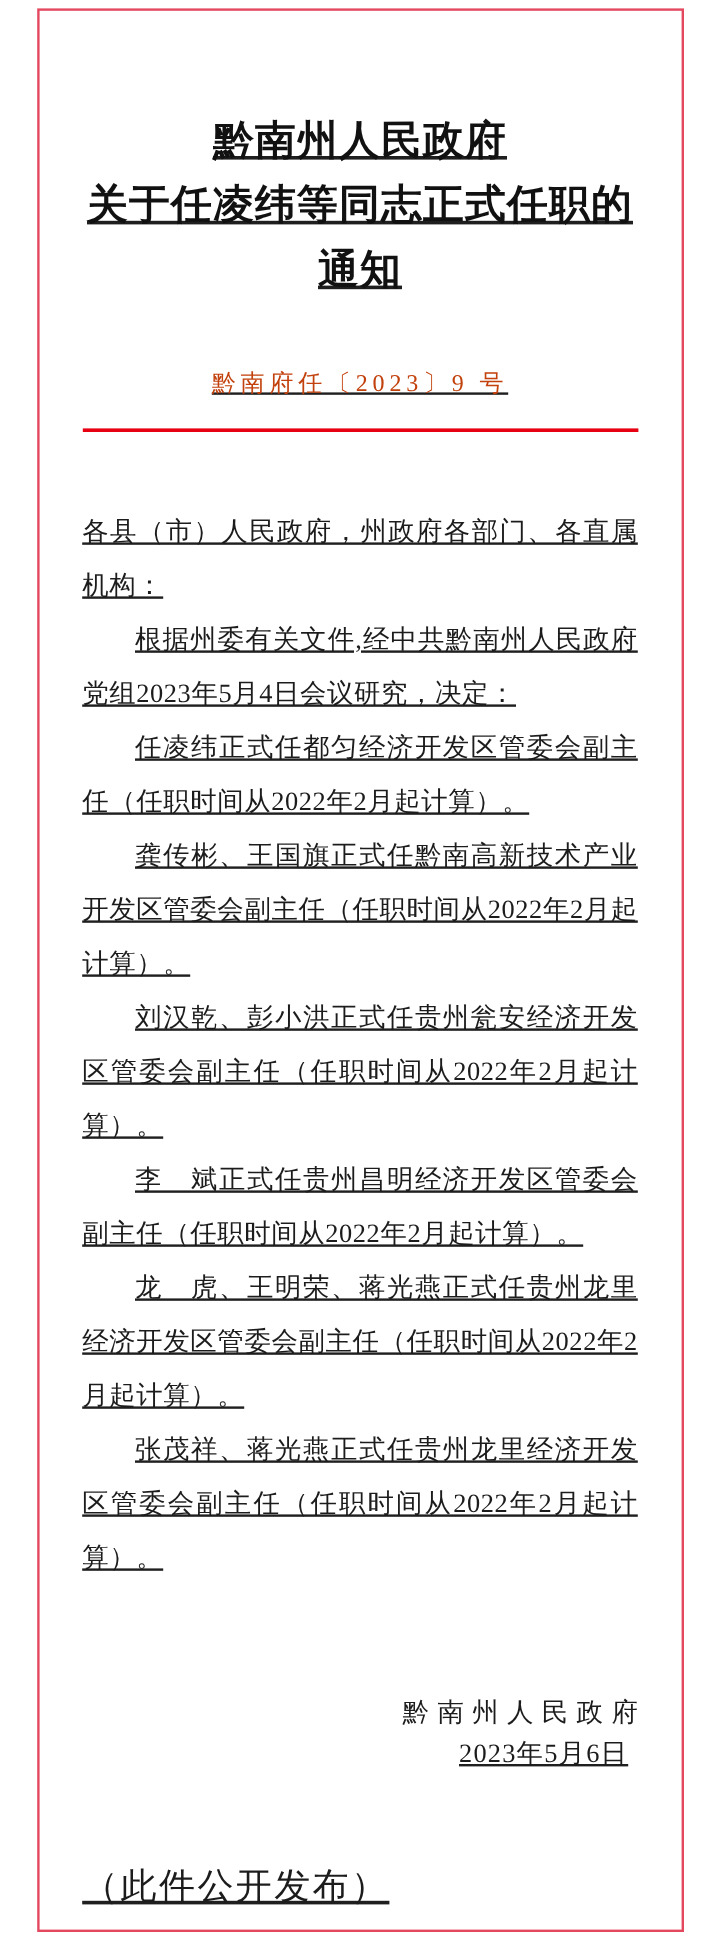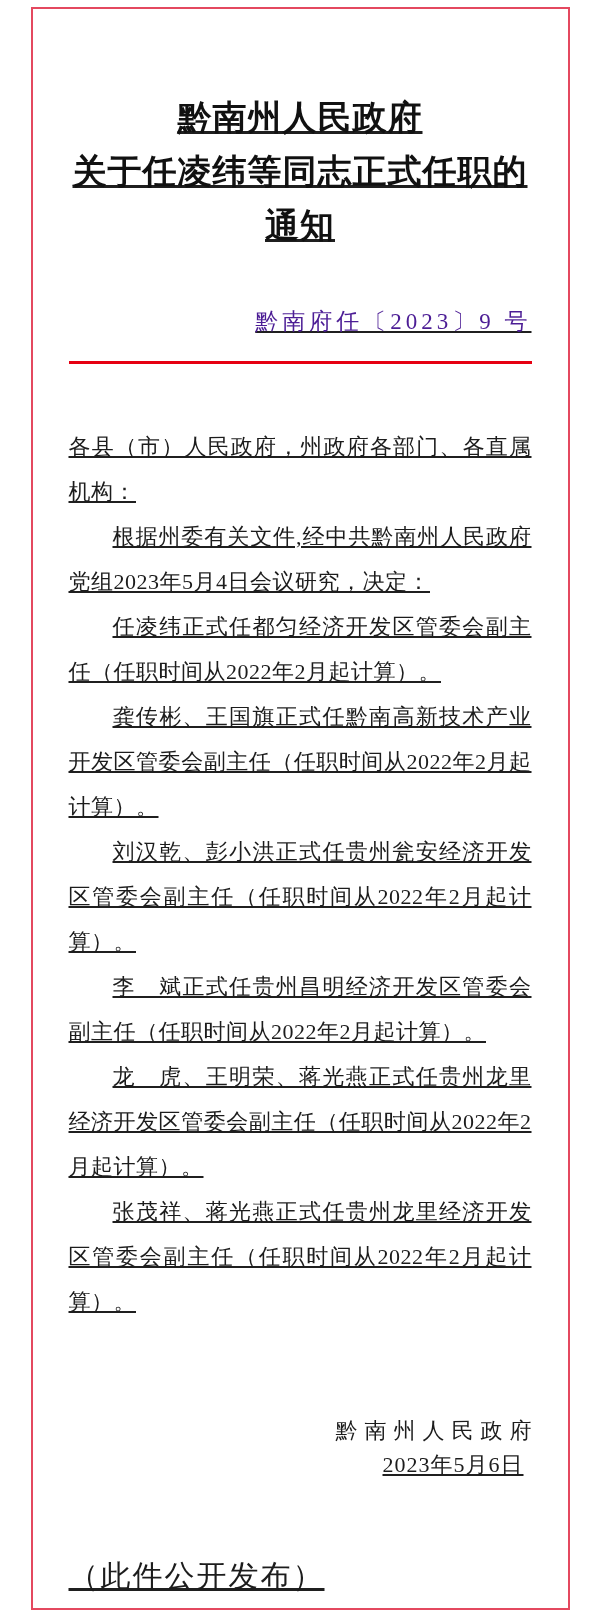--- a/index.html
+++ b/index.html
@@ -38,10 +38,10 @@
   }
   .doc-number {
     margin-top: 54px;
-    text-align: right;
-    font-size: 23px;
+    text-align: center;
+    font-size: 20px;
     letter-spacing: 4px;
-    color: #4c1d95;
+    color: #c2410c;
   }
   .red-rule {
     margin-top: 24px;

